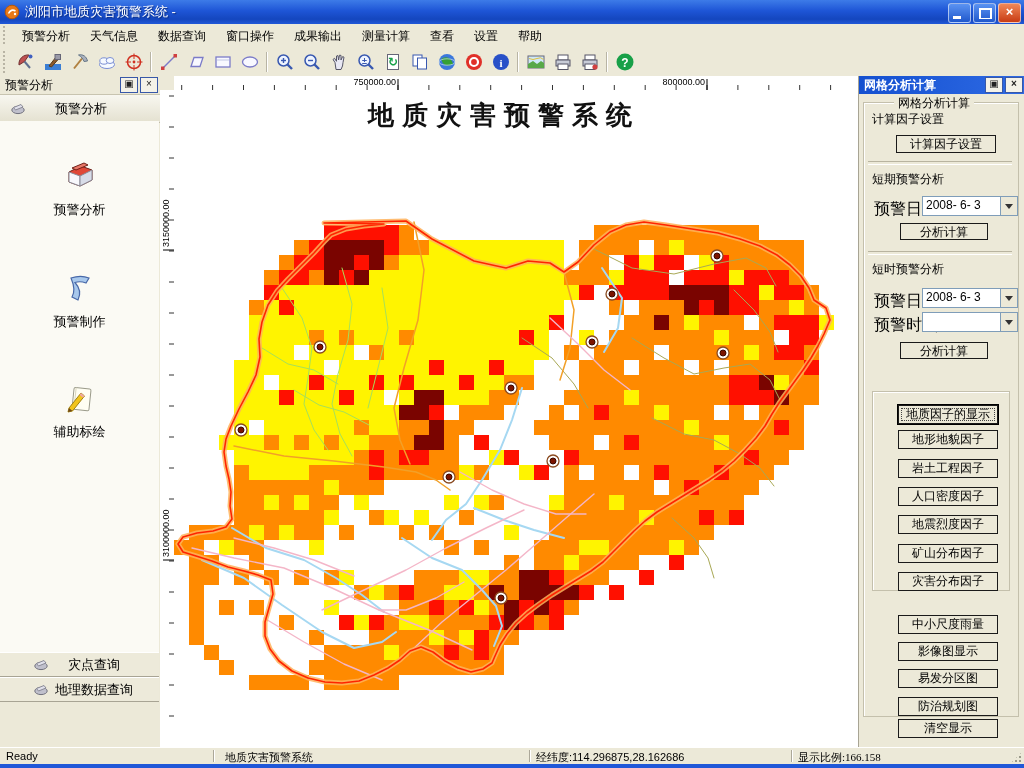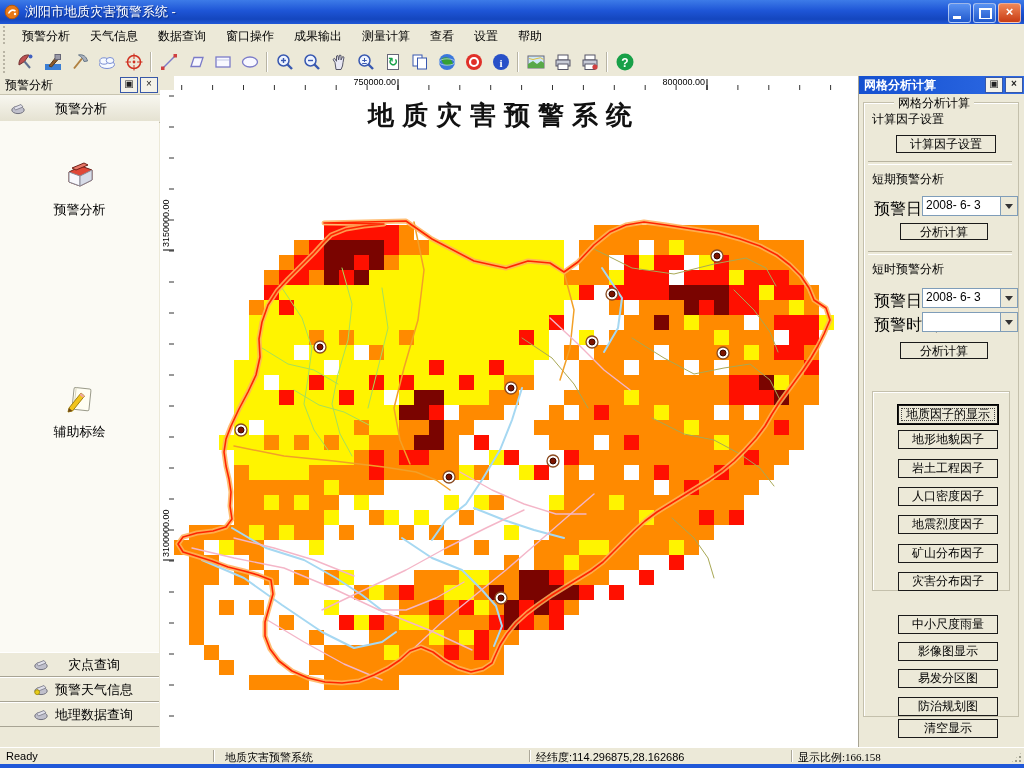--- a/index.html
+++ b/index.html
@@ -297,6 +297,9 @@
                 <path d="M18,17 L30,11 L30,21 L18,27 Z" fill="#d8dce8" stroke="#8a8a96"></path>
                 <path d="M10,9 L22,4 L26,6 L14,11 Z" fill="#e87868" stroke="#702018"></path>
               </svg></span><div class="lp-label">预警分析</div></div>
+          <div class="lp-item" style="top: 150px;"><span><svg width="38" height="36" viewBox="0 0 36 36">
+                <path d="M9,7 C15,5 22,5 27,7 L24,12 C20,10.5 16,10.5 13,11.5 C18,17 19,23 16,29 L10,26 C13,21 12,14 9,7 Z" fill="#a8c8ec" stroke="#4868a8" stroke-width="1.2"></path>
+              </svg></span><div class="lp-label">预警制作</div></div>
           <div class="lp-item" style="top: 260px;"><span><svg width="38" height="36" viewBox="0 0 36 36">
                 <g transform="rotate(6 18 18)">
                   <rect x="11" y="7" width="17" height="22" rx="1.5" fill="#fffef2" stroke="#9a9a8a"></rect>

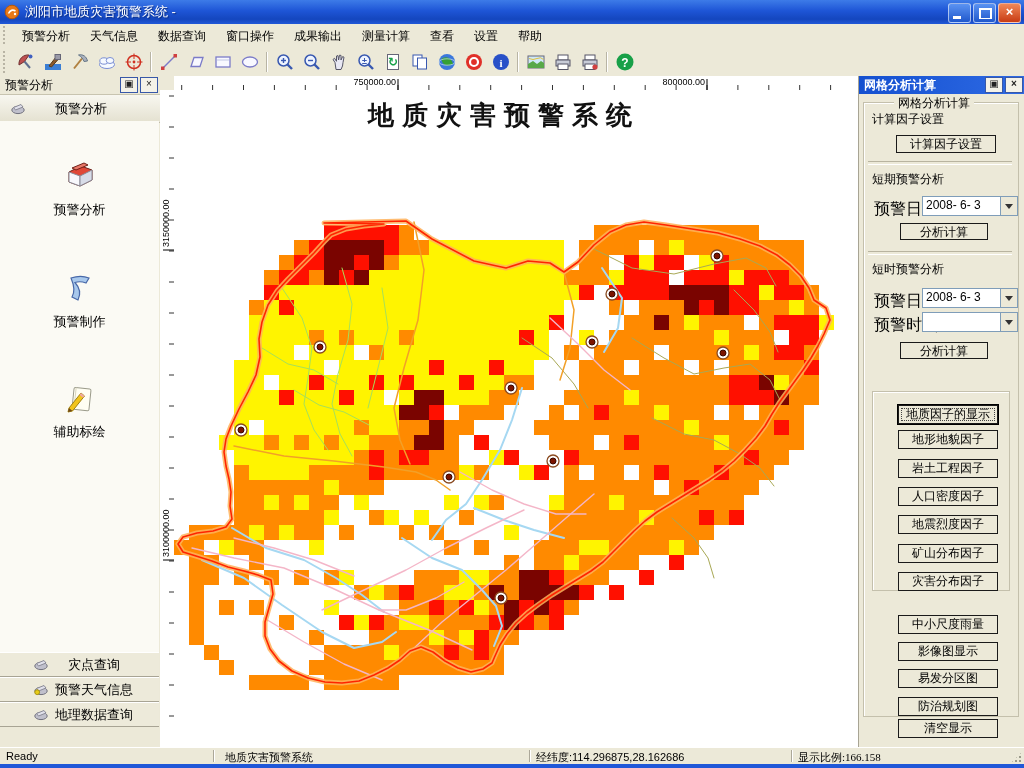--- a/index.html
+++ b/index.html
@@ -317,14 +317,6 @@
                 <path d="M3.5,8.5 L11,5.5 L13,8 L5.5,11 Z" fill="#e0e0ea" stroke="#8a8a96"></path>
               </svg></span>
             <span class="bar-label">灾点查询</span>
-          </div>
-          <div class="lp-bar">
-            <span class="bar-icon"><svg width="16" height="16" viewBox="0 0 16 16">
-                <ellipse cx="8" cy="11" rx="6.2" ry="3.6" fill="#c0c0cc" stroke="#70707c"></ellipse>
-                <path d="M3.5,8.5 L11,5.5 L13,8 L5.5,11 Z" fill="#e0e0ea" stroke="#8a8a96"></path>
-                <circle cx="4.2" cy="12.2" r="2.4" fill="#e8cc18" stroke="#a89410"></circle>
-              </svg></span>
-            <span class="bar-label">预警天气信息</span>
           </div>
           <div class="lp-bar">
             <span class="bar-icon"><svg width="16" height="16" viewBox="0 0 16 16">

